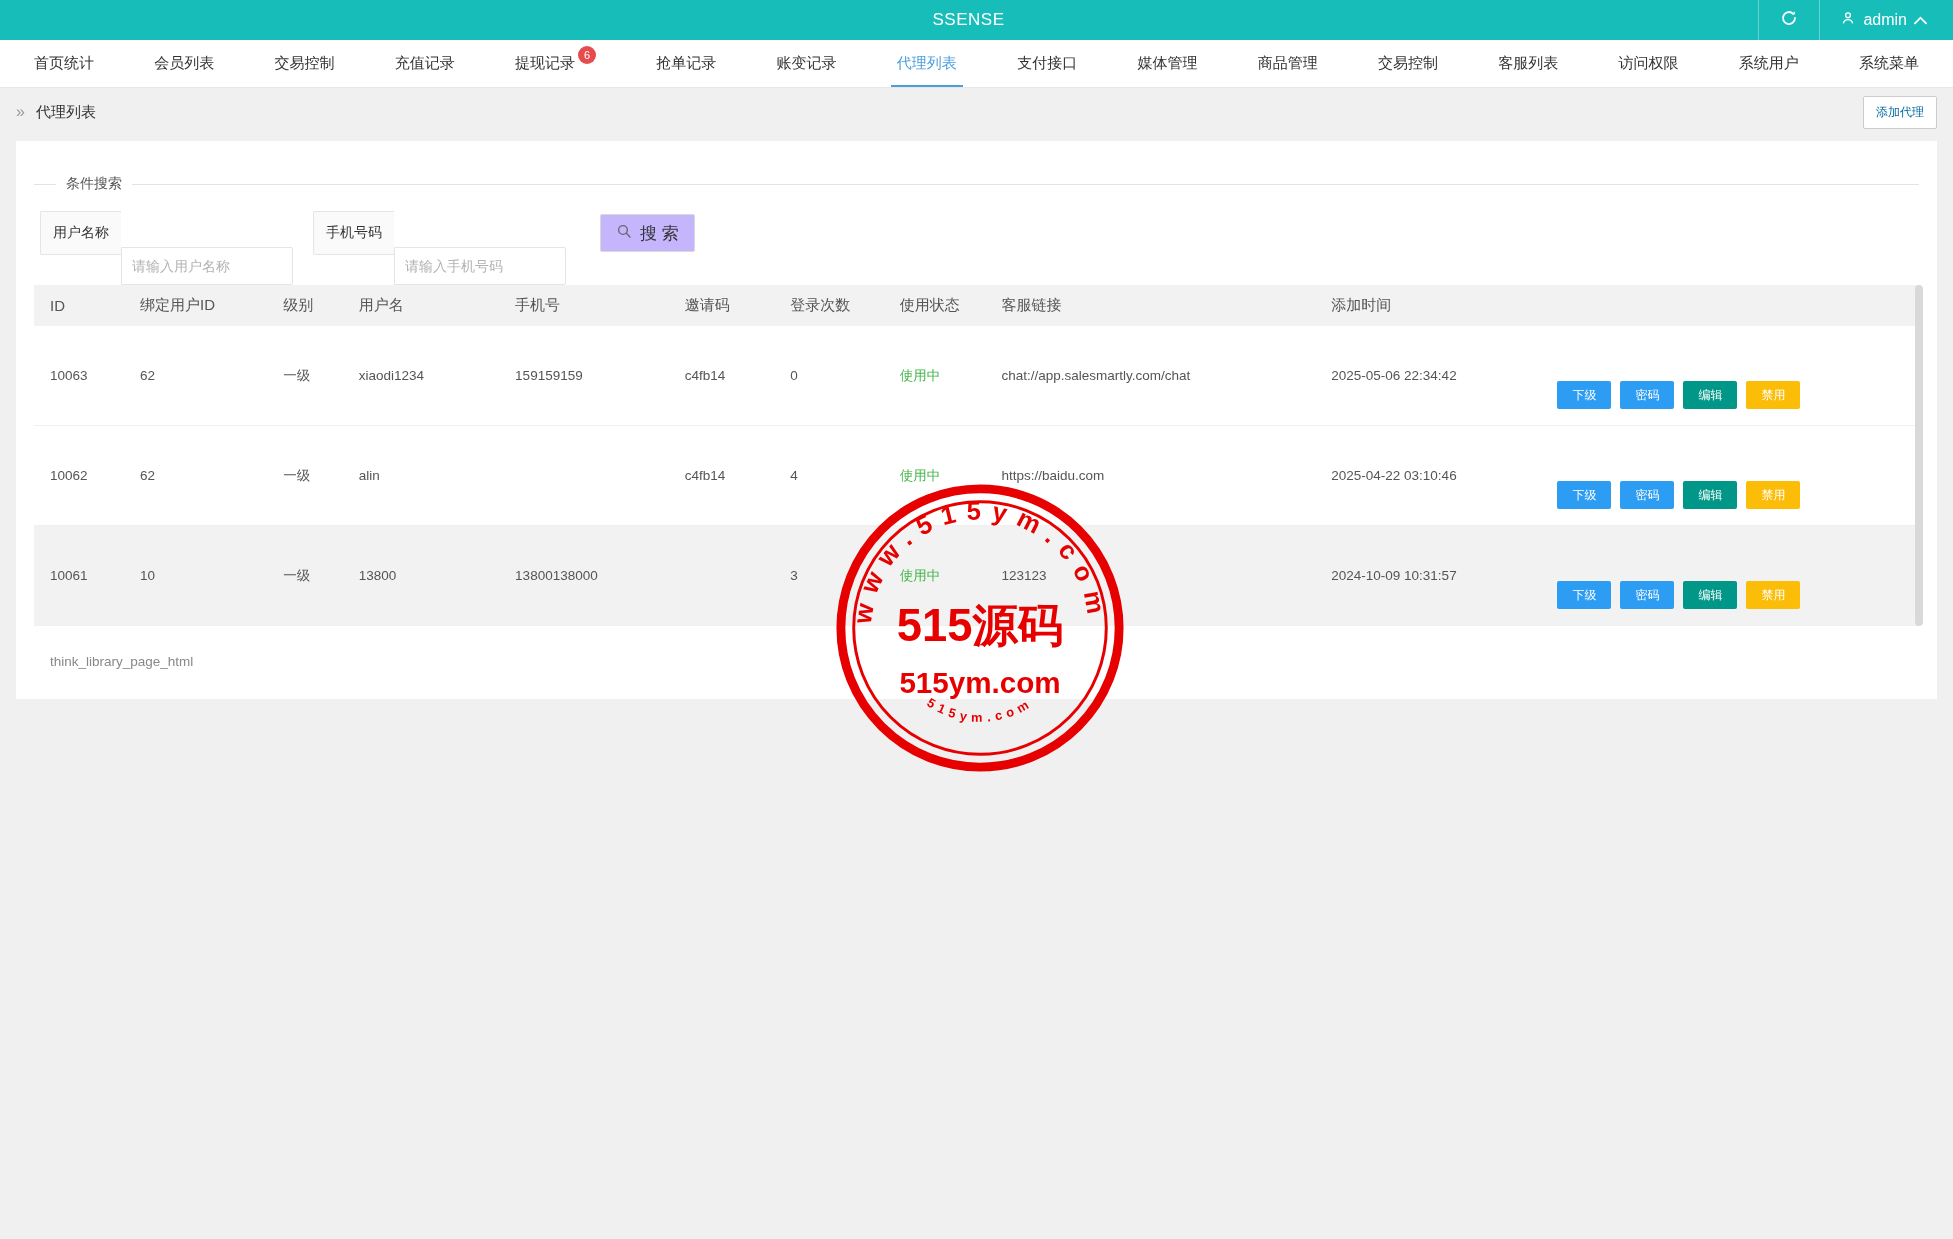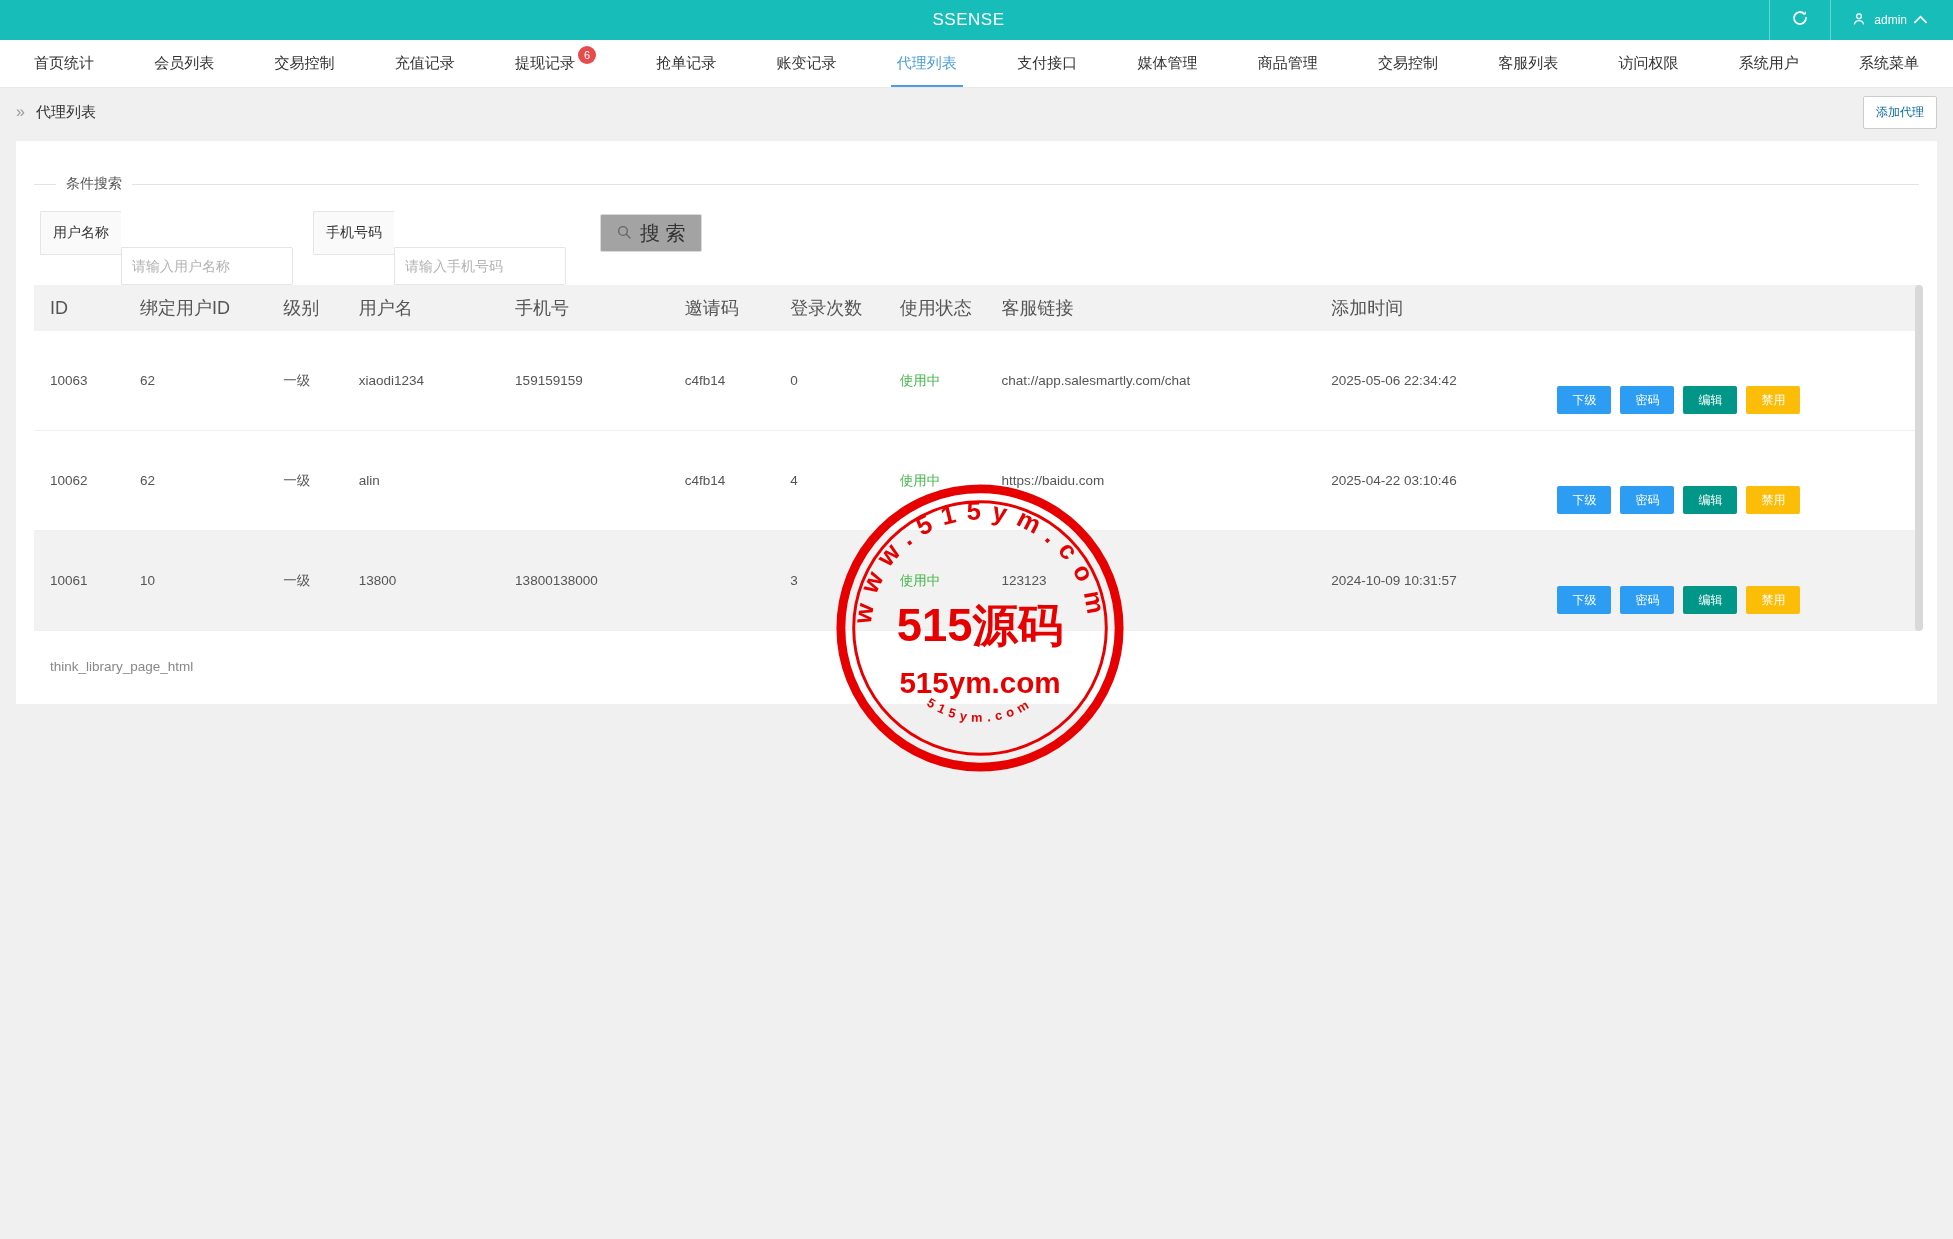--- a/index.html
+++ b/index.html
@@ -15,7 +15,7 @@
   .topbar-right { position:absolute; right:0; top:0; height:40px; display:flex; align-items:stretch; }
   .tb-refresh { width:62px; display:flex; align-items:center; justify-content:center;
     border-left:1px solid rgba(255,255,255,.35); border-right:1px solid rgba(255,255,255,.35); cursor:pointer; }
-  .tb-user { display:flex; align-items:center; gap:7px; padding:0 26px 0 20px; color:#fff; font-size:12px; cursor:pointer; }
+  .tb-user { display:flex; align-items:center; gap:7px; padding:0 26px 0 20px; color:#fff; font-size:16px; cursor:pointer; }
   
   .navbar { height:48px; background:#fff; border-bottom:1px solid #e8e8e8;
     display:flex; align-items:stretch; justify-content:space-between; padding:0 24px; }

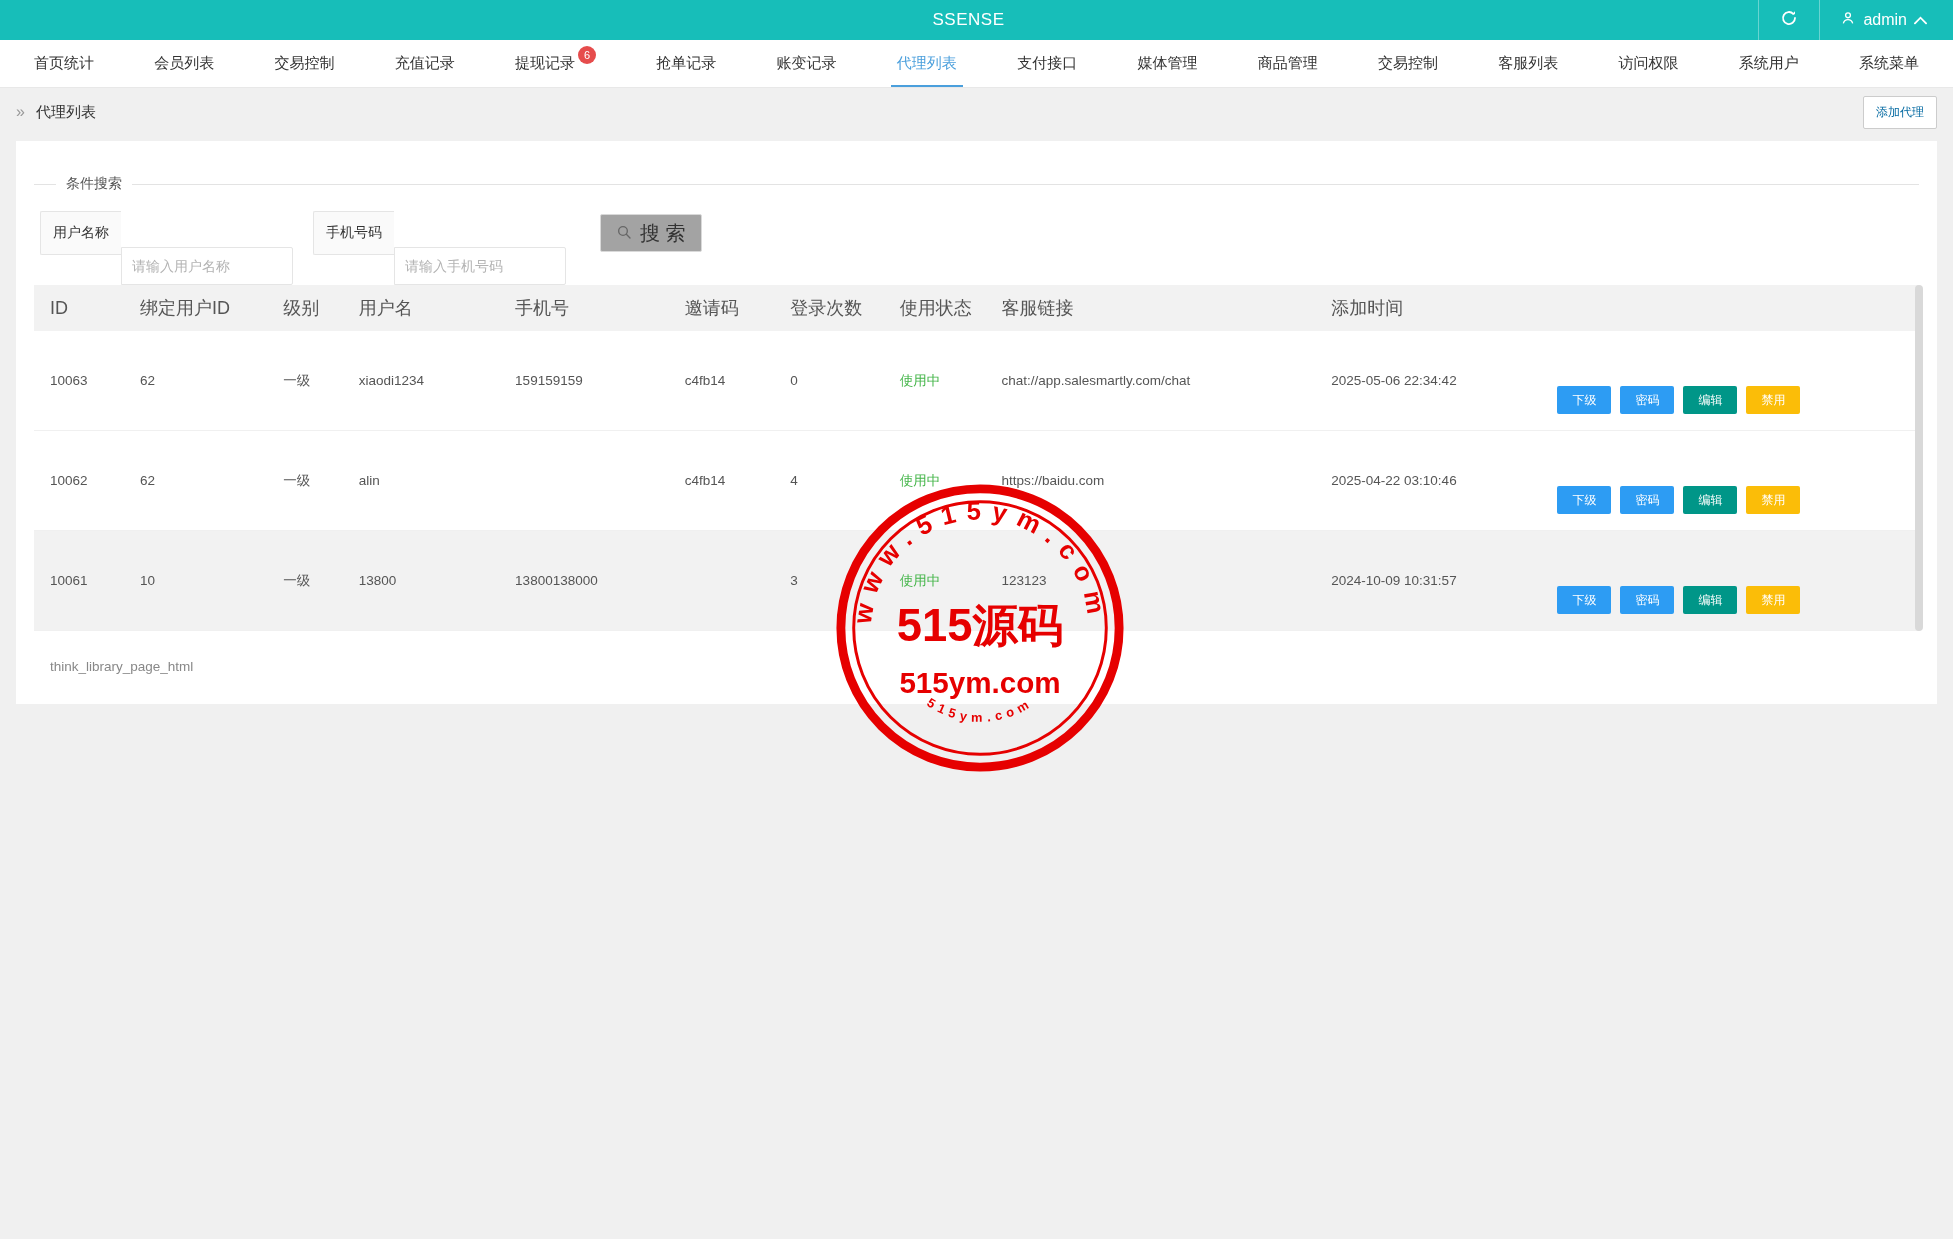--- a/index.html
+++ b/index.html
@@ -45,7 +45,7 @@
     padding:0 10px; font-size:14px; color:#333; outline:none; font-family:inherit;margin-top:36px; }
   .igroup input::placeholder { color:#b3b3b3; }
   .search-btn { display:flex; align-items:center; gap:8px; height:38px; padding:0 15px; margin-left:14px;
-    background:#a3a3a3; border:1px solid #d9d9d9; border-radius:2px; font-size:20px; color:#333;
+    background:#c4b5fd; border:1px solid #d9d9d9; border-radius:2px; font-size:17px; color:#333;
     cursor:pointer; font-family:inherit; }
   
   .table-wrap { position:relative; }

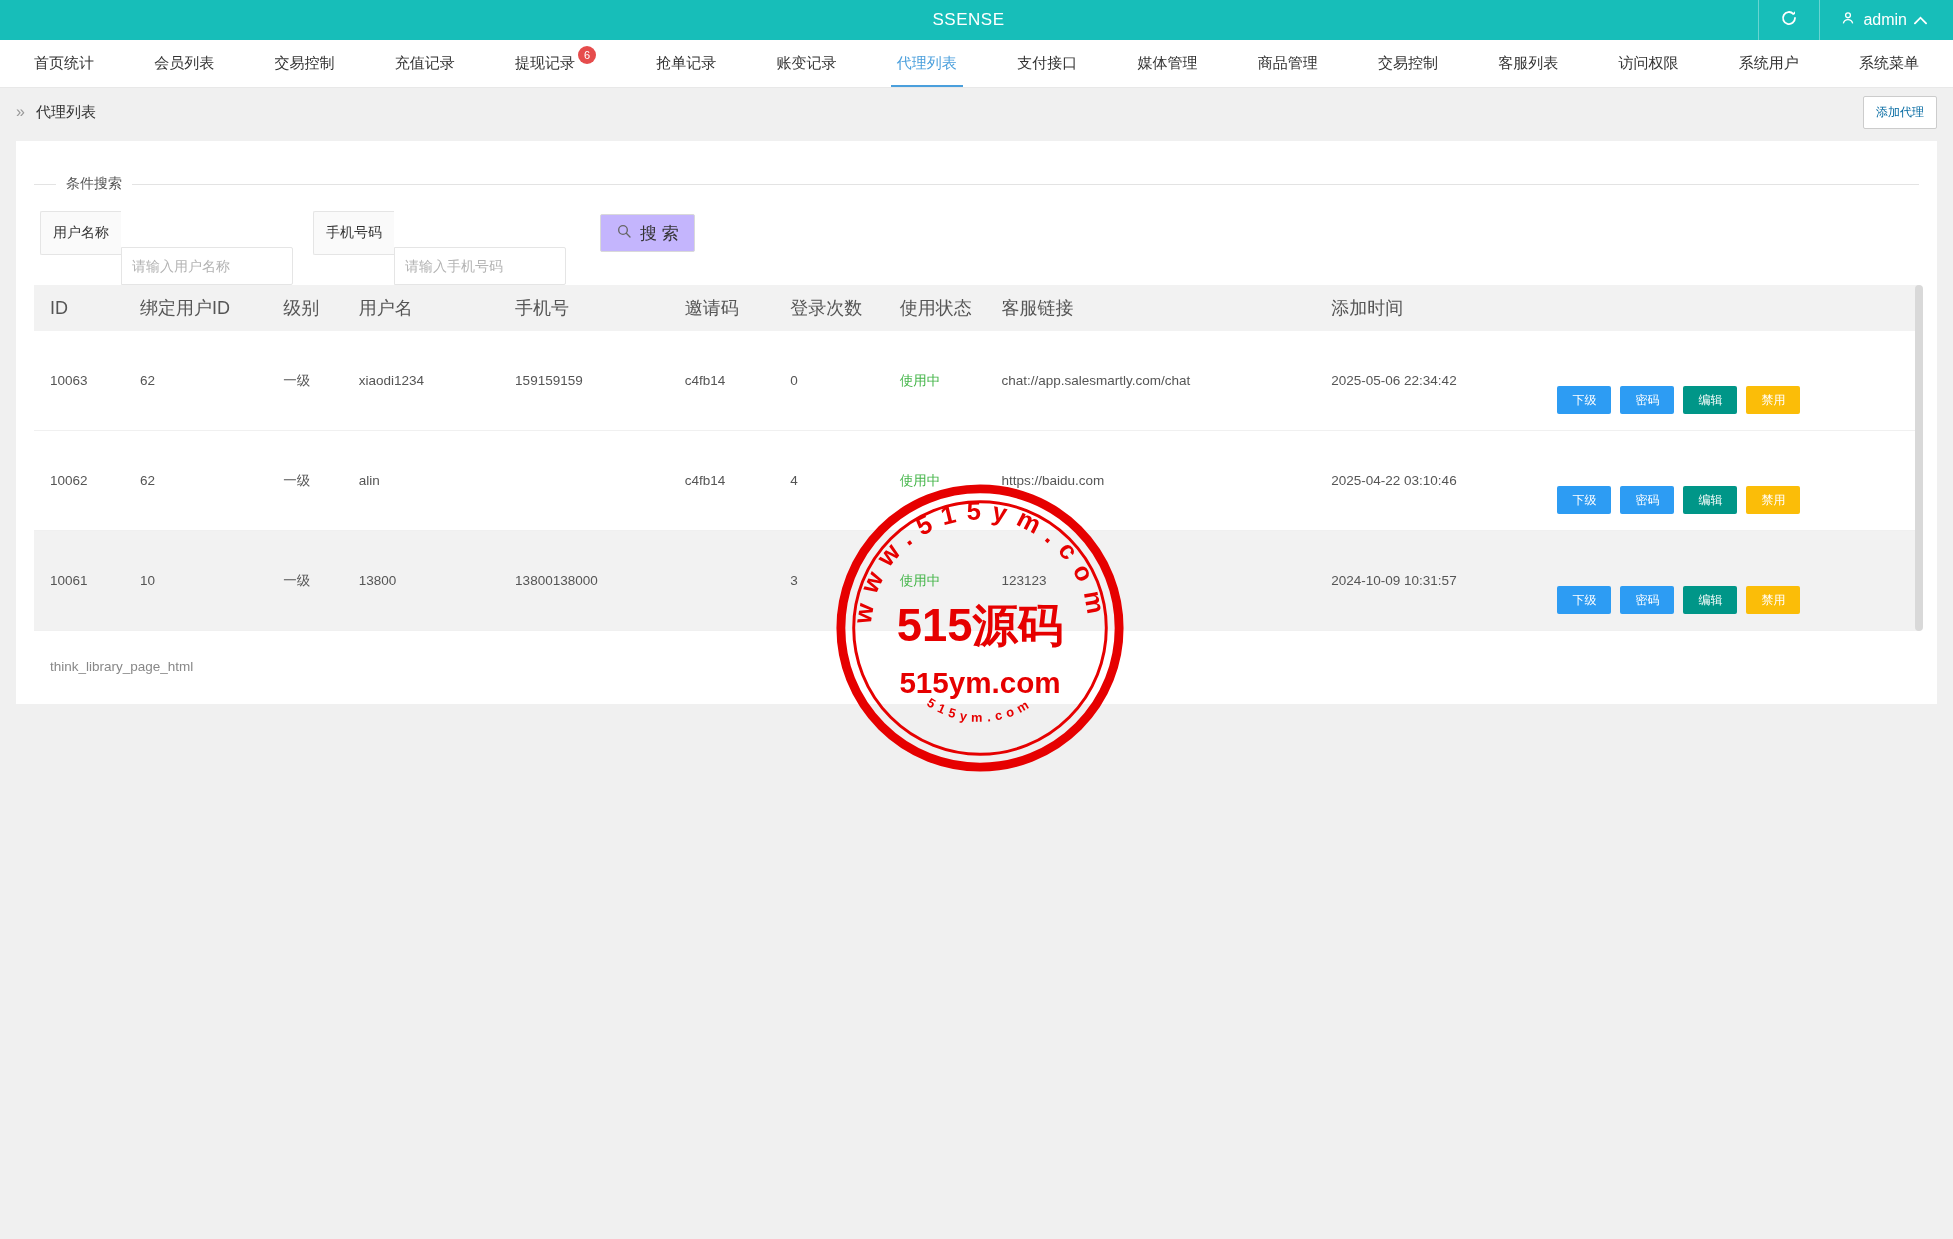--- a/index.html
+++ b/index.html
@@ -51,7 +51,7 @@
   .table-wrap { position:relative; }
   table { width:100%; border-collapse:collapse; table-layout:fixed; }
   thead th { background:#f2f2f2; font-weight:400; text-align:left; padding:11px 8px;
-    font-size:18px; color:#555; }
+    font-size:15px; color:#555; }
   tbody td { padding:16px 8px; font-size:13.5px; color:#555; border-bottom:1px solid #f0f0f0;
     overflow:hidden; white-space:nowrap; text-overflow:ellipsis; }
   th:first-child, td:first-child { padding-left:16px; }

